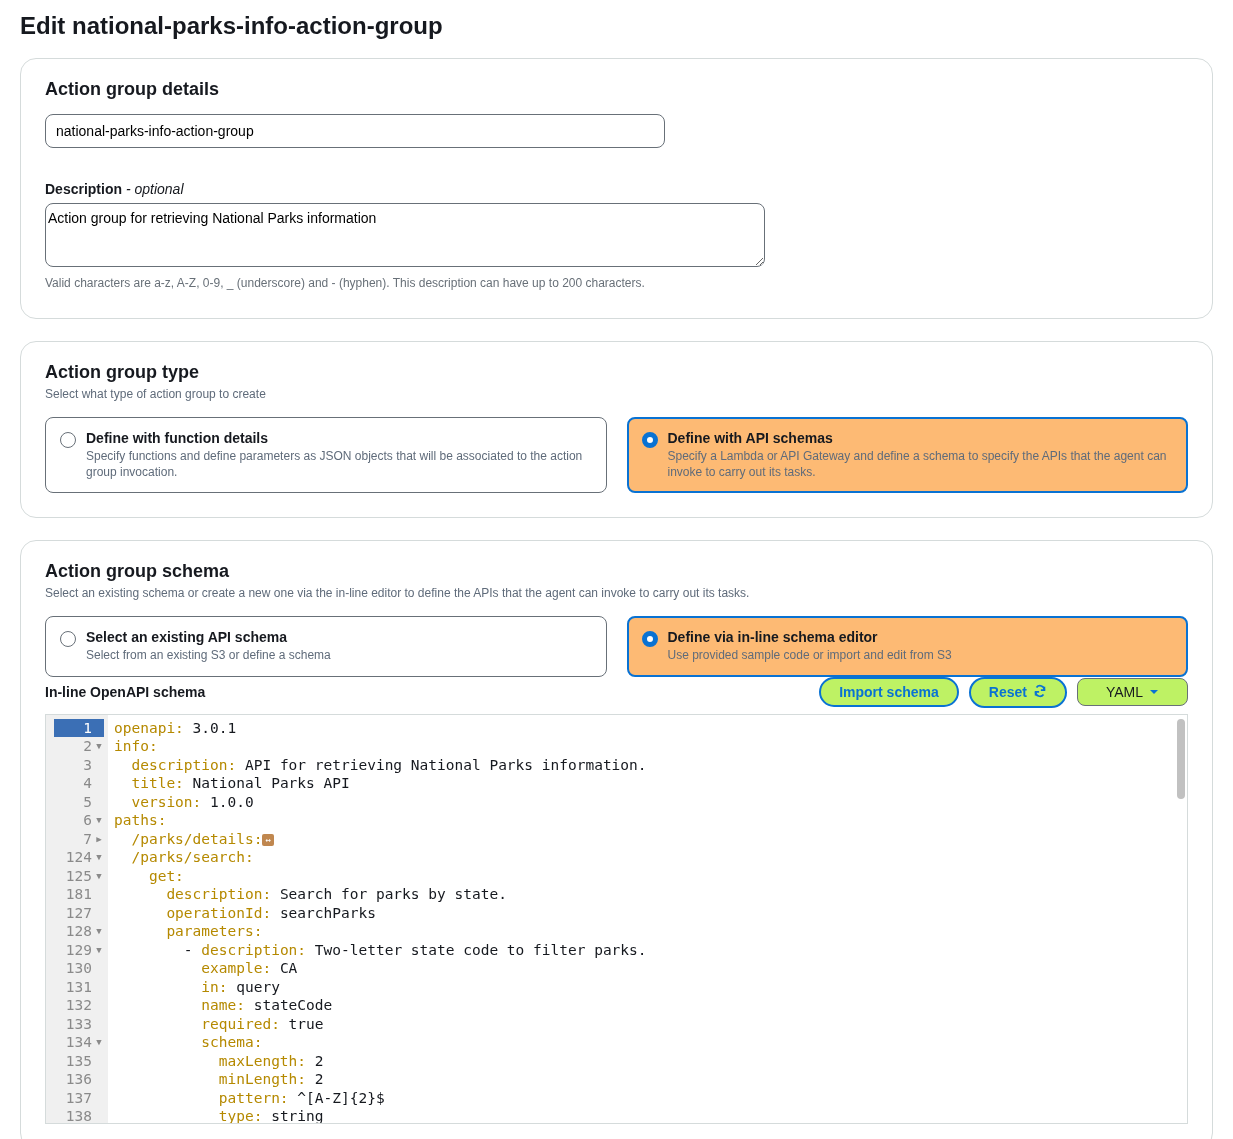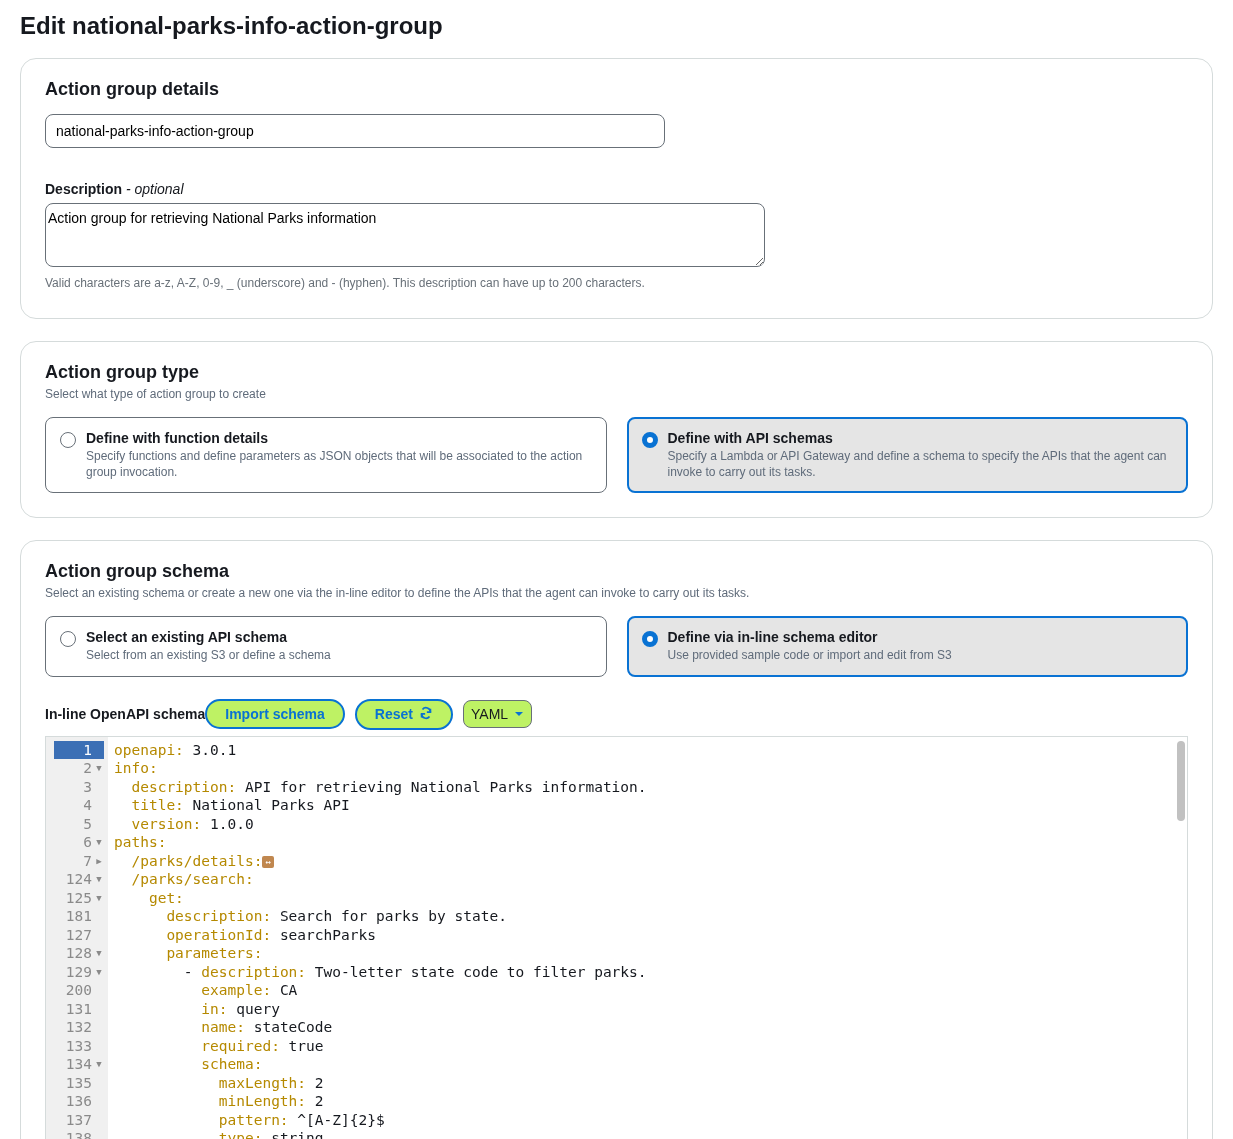--- a/index.html
+++ b/index.html
@@ -86,7 +86,7 @@
   }
   .radio-tile.selected {
     border: 2px solid #0972d3;
-    background: #e5e5e5;
+    background: #fdba74;
     padding: 11px 13px;
   }
   .radio-circle {

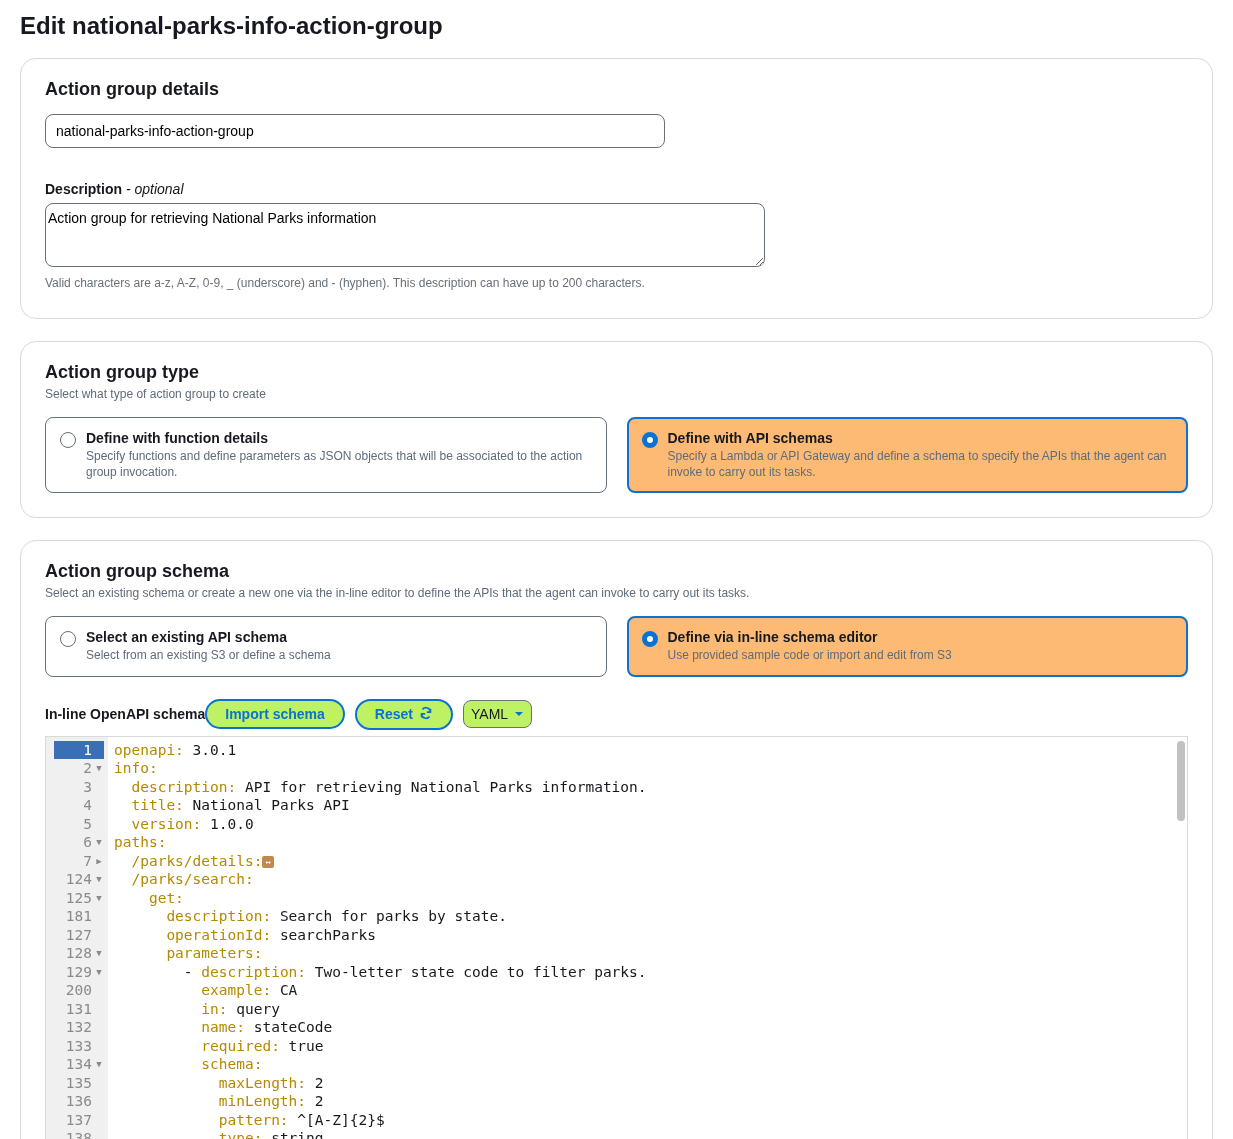--- a/index.html
+++ b/index.html
@@ -115,9 +115,9 @@
 
   .toolbar-row {
     display: flex;
-    justify-content: flex-start;
+    justify-content: space-between;
     align-items: center;
-    margin-top: 22px;
+    margin-top: 0;
     margin-bottom: 6px;
   }
   .toolbar-label {

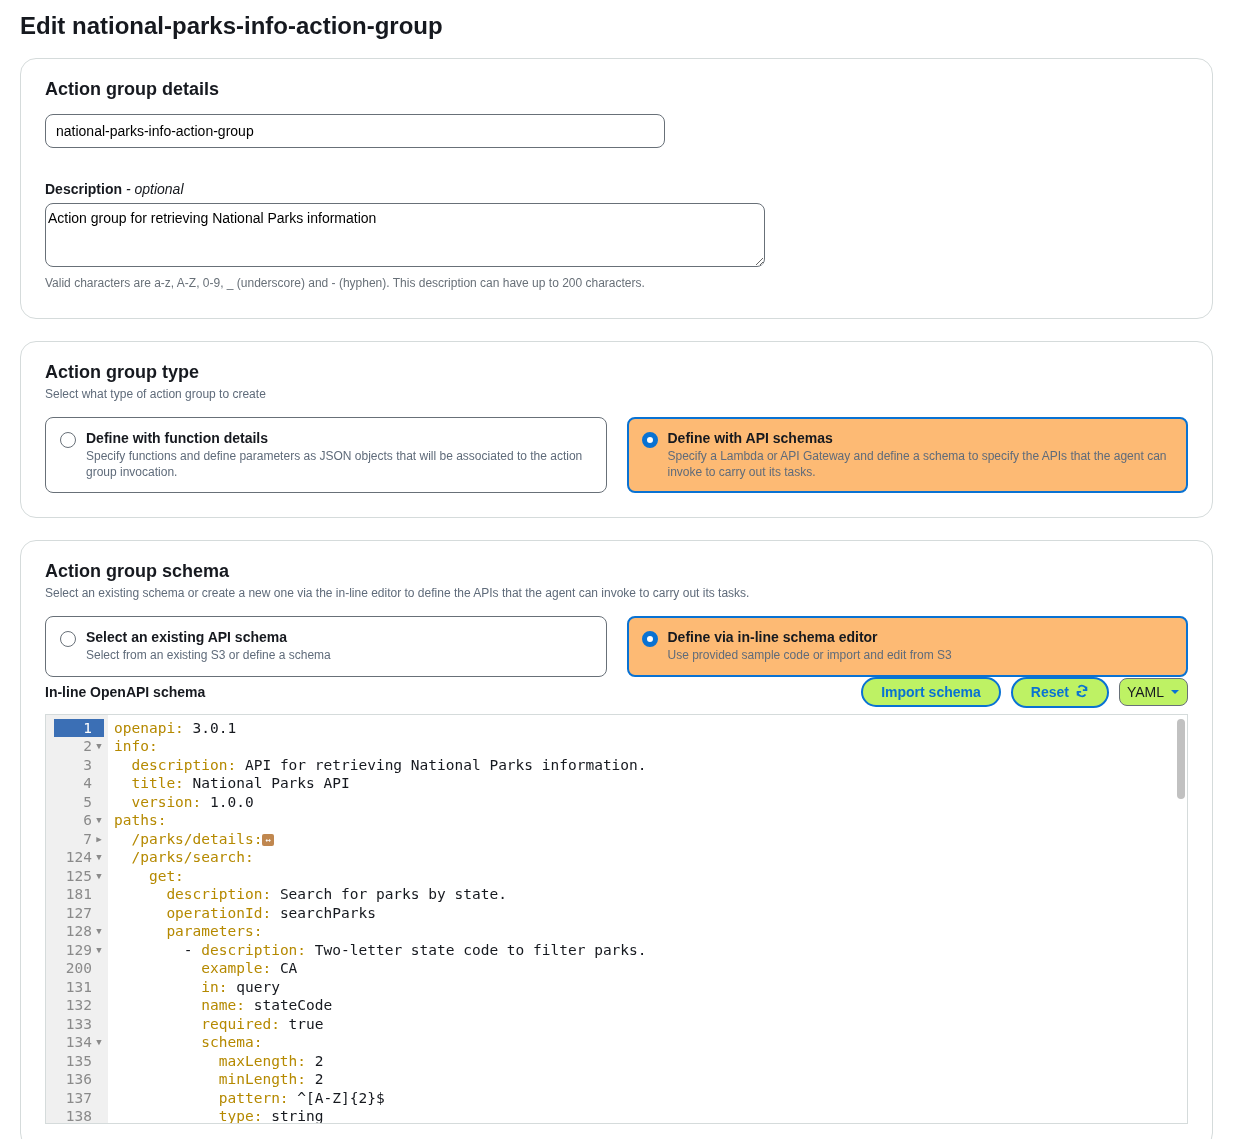--- a/index.html
+++ b/index.html
@@ -148,7 +148,7 @@
     border: 1px solid #687078;
     color: #16191f;
     border-radius: 8px;
-    padding: 5px 7px;
+    padding: 5px 28px;
     font-weight: 400;
   }
   .refresh-icon, .caret-down {

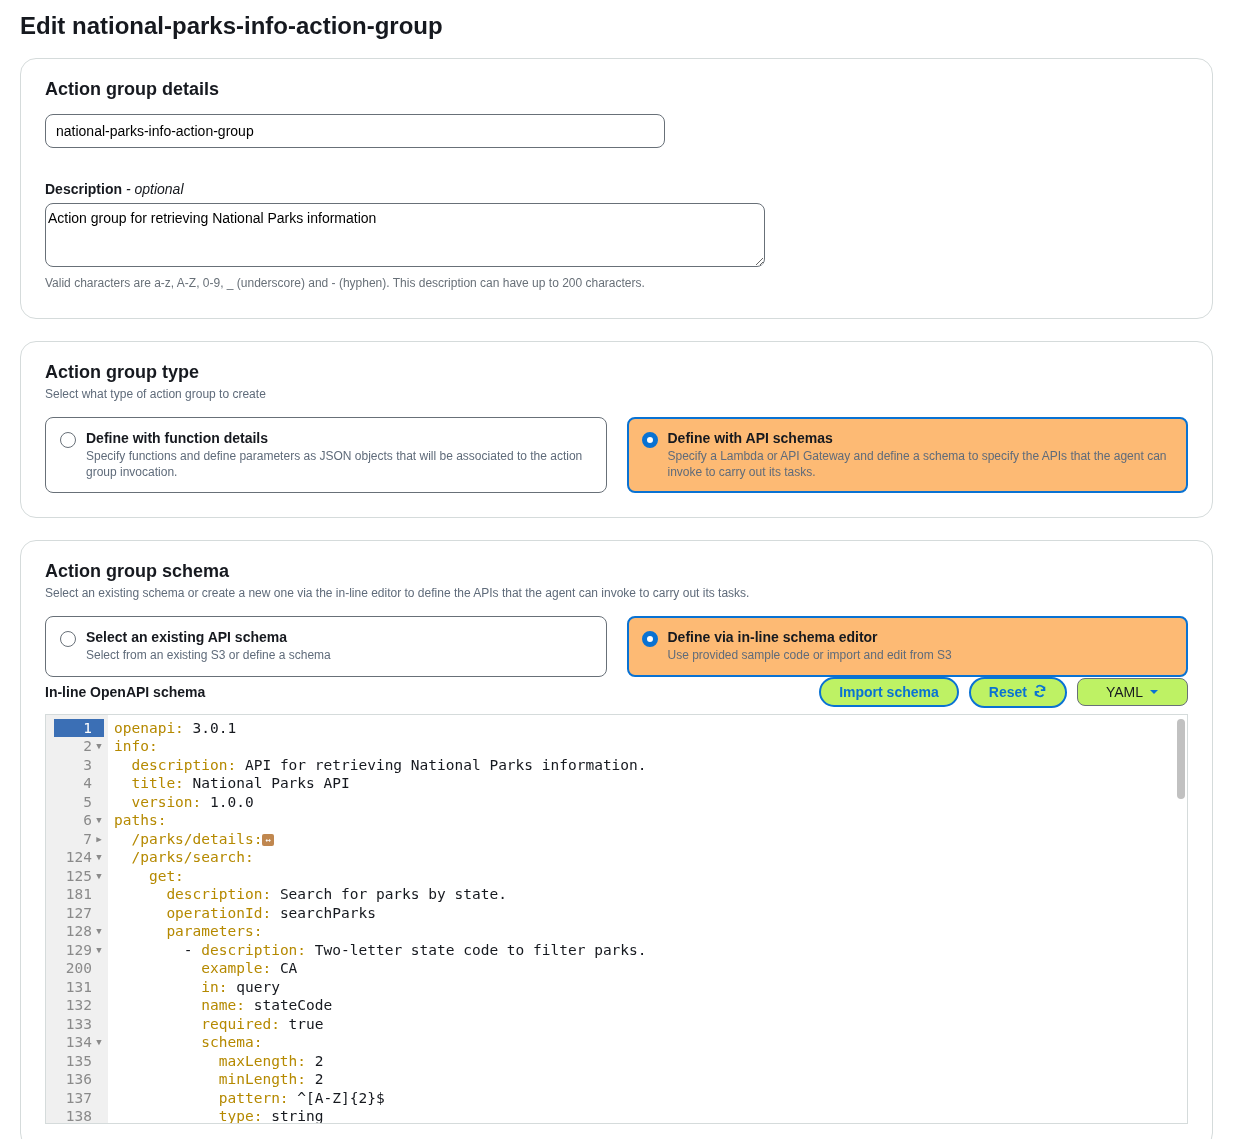--- a/index.html
+++ b/index.html
@@ -370,7 +370,7 @@
           <span class="fold">▼</span>
         </div>
         <div class="gutter-line">
-          <span>200</span>
+          <span>130</span>
           <span class="fold"></span>
         </div>
         <div class="gutter-line">

